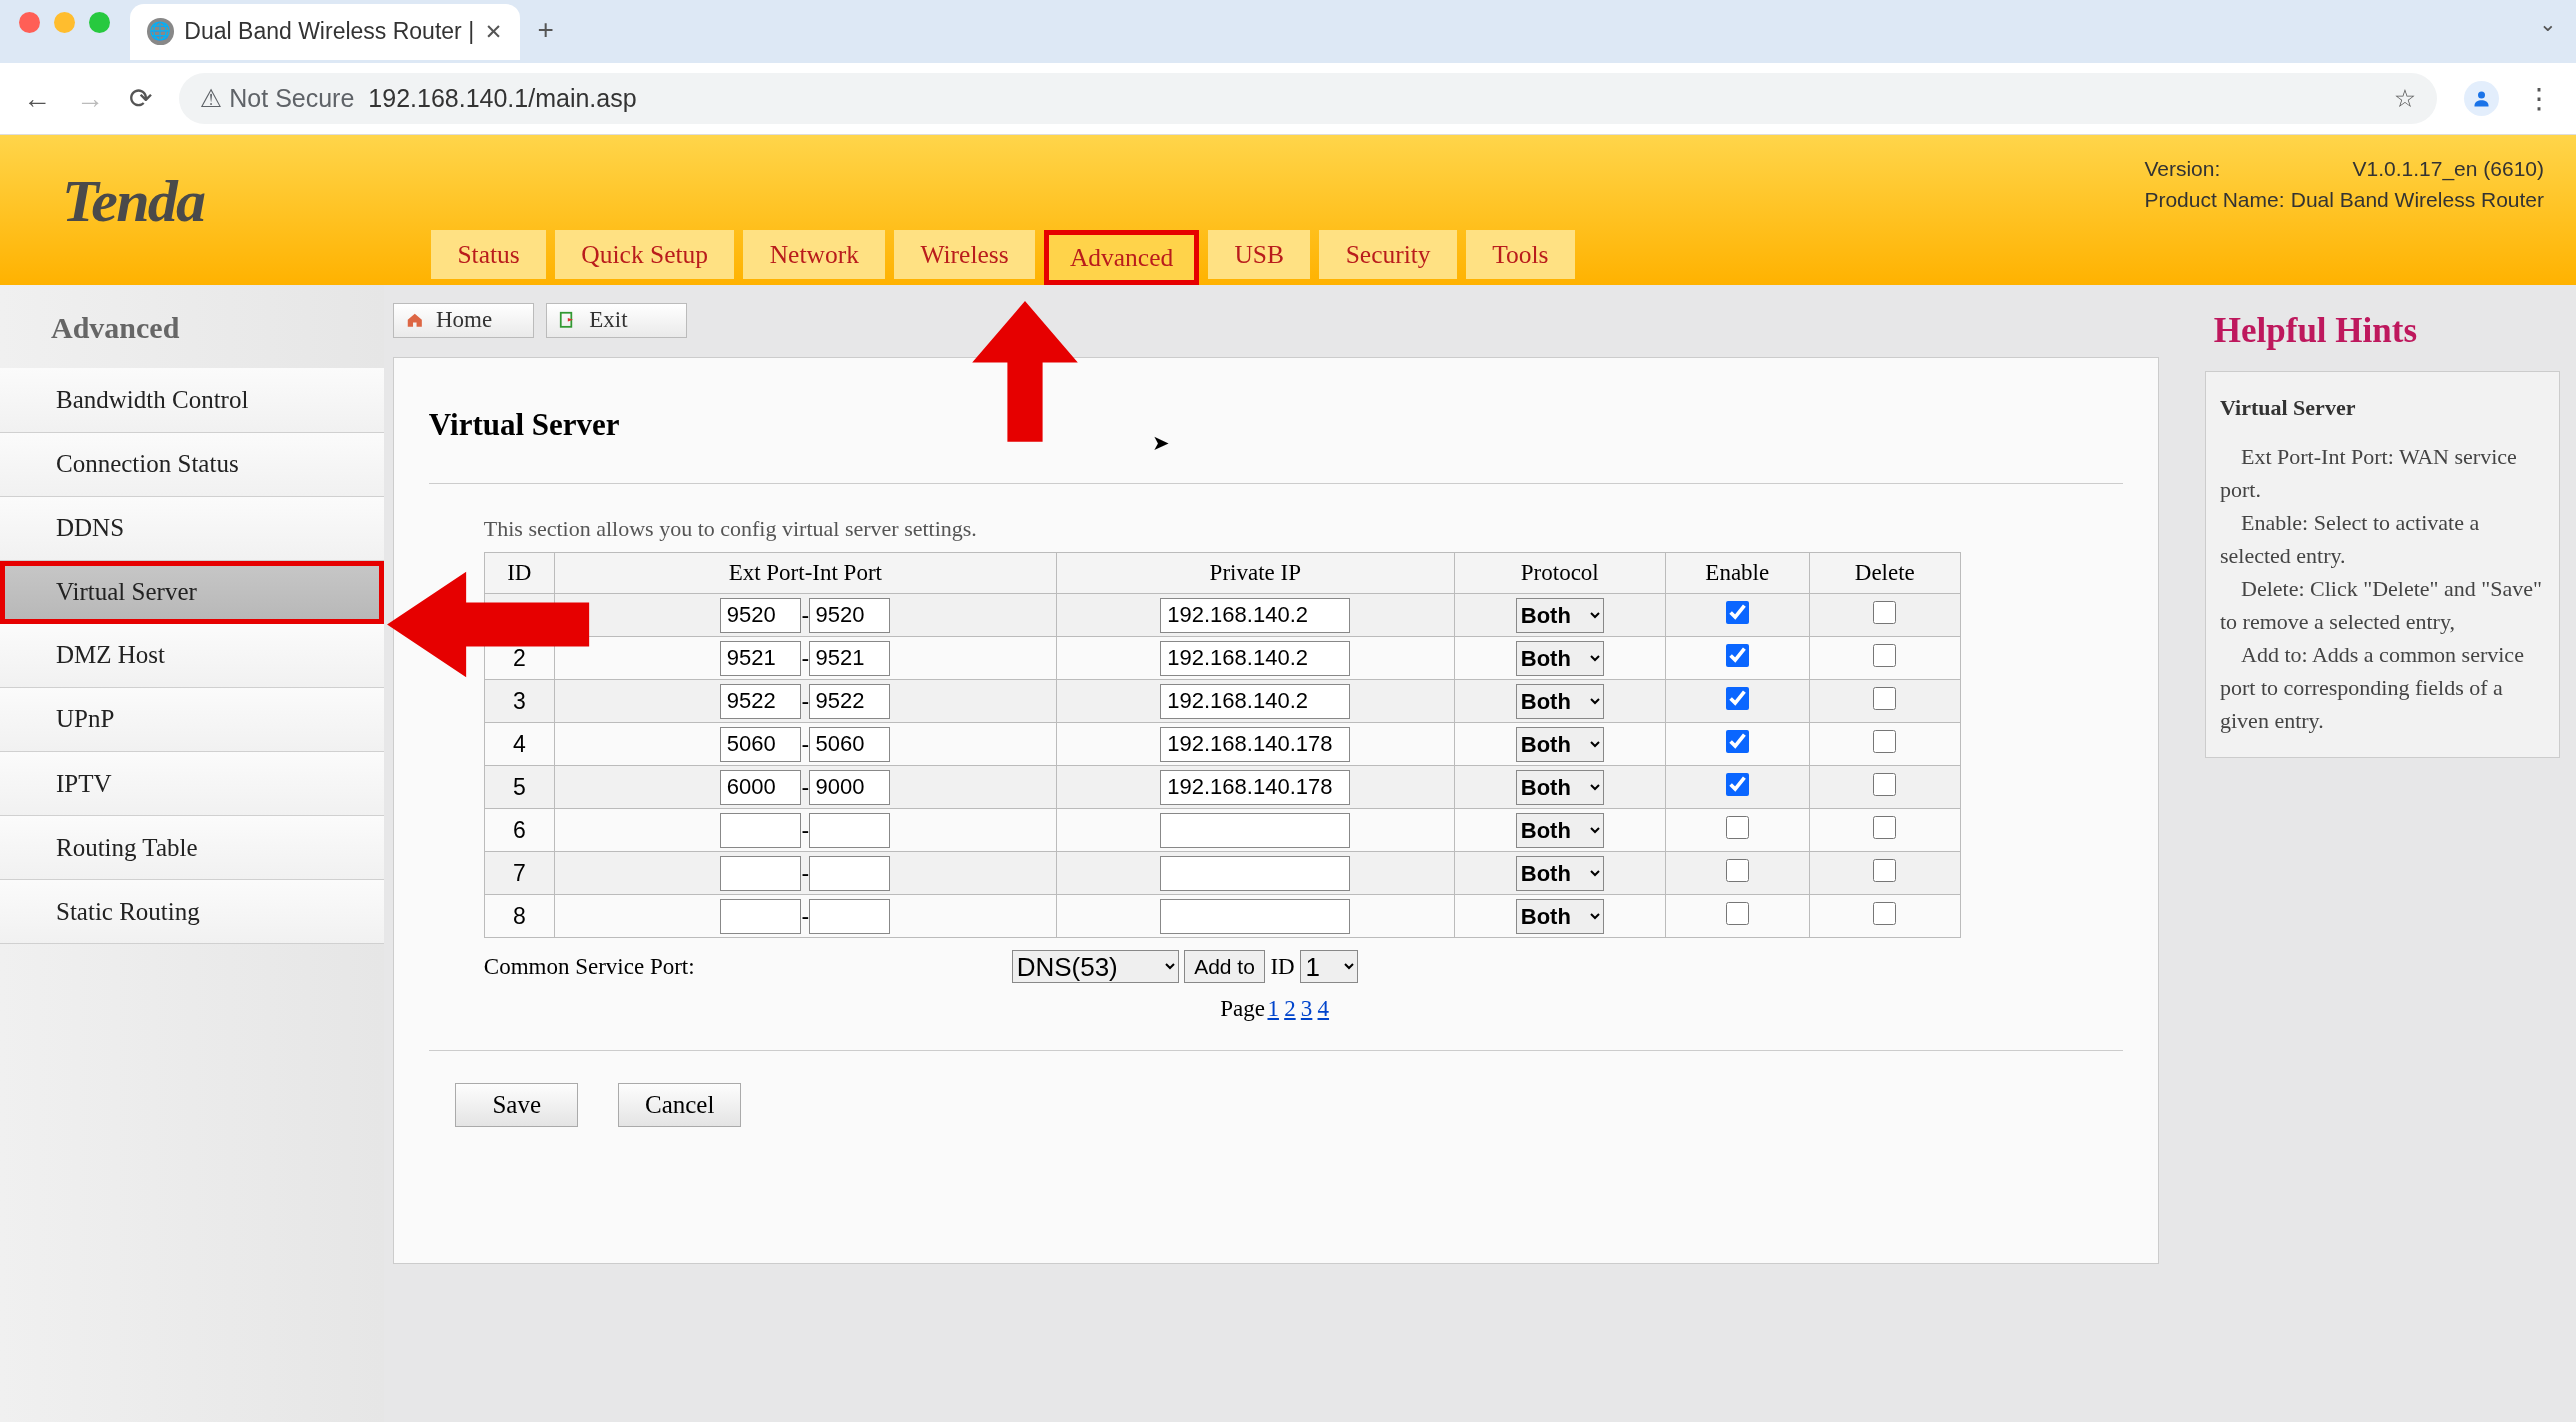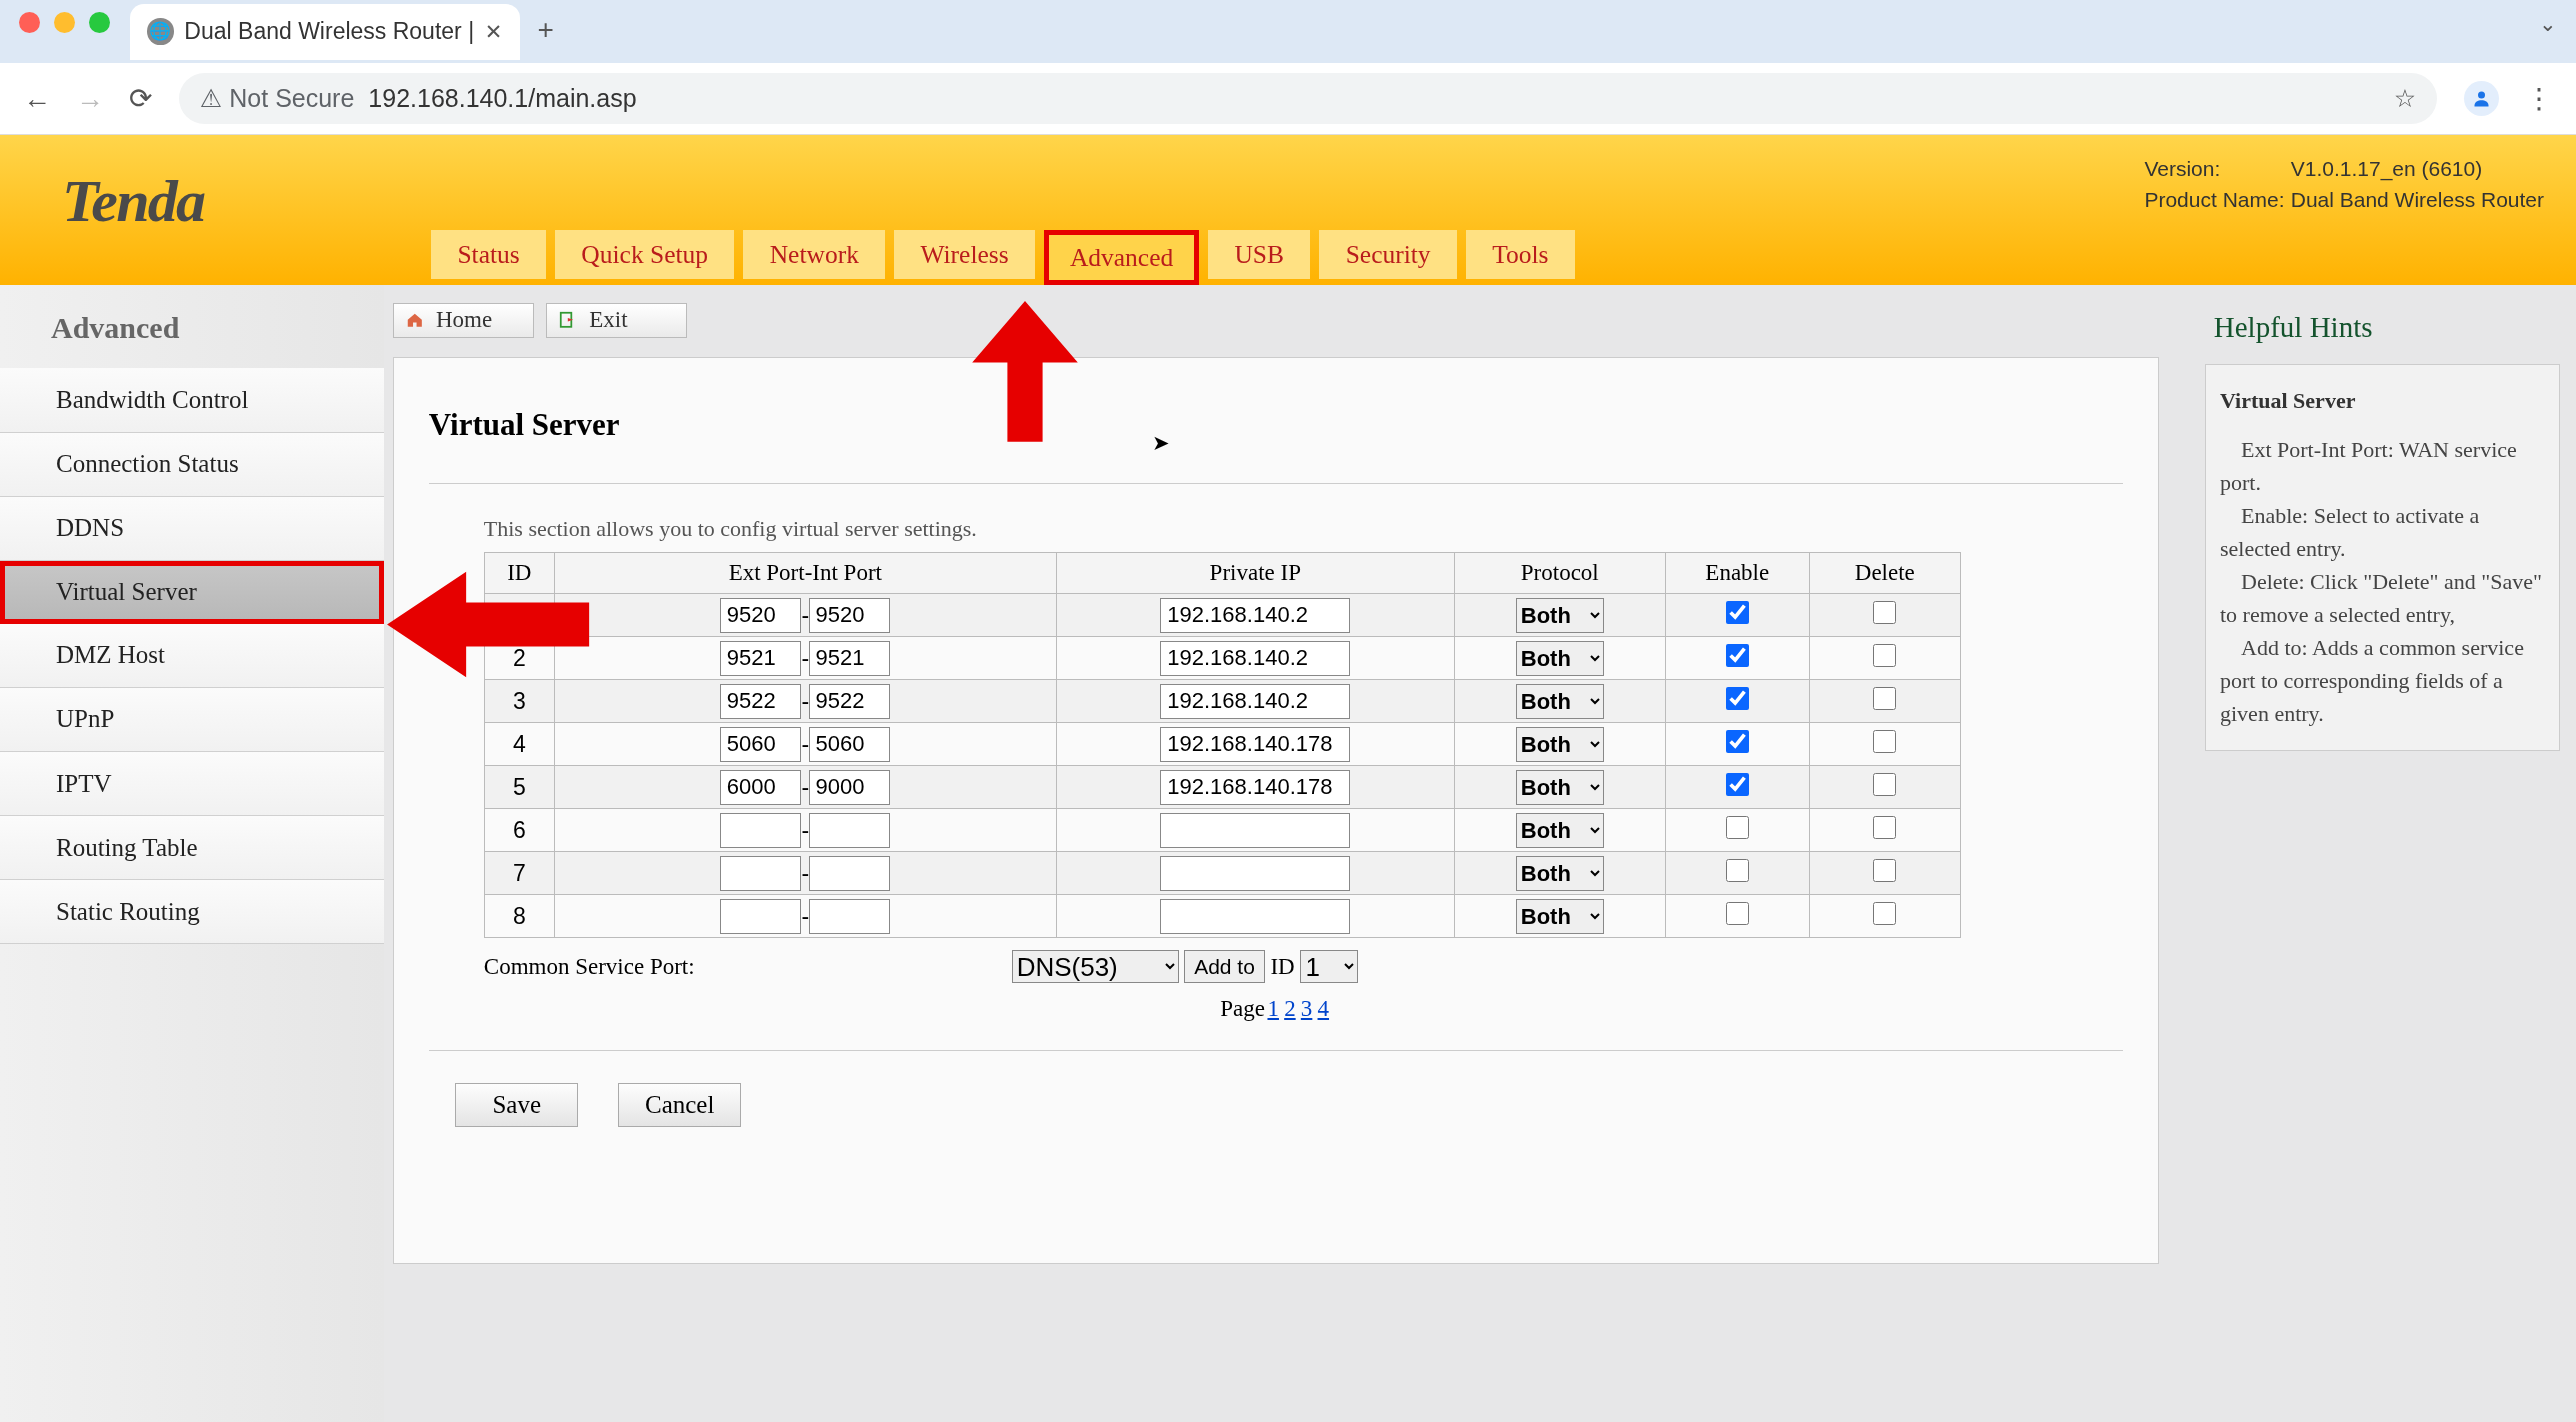--- a/index.html
+++ b/index.html
@@ -31,7 +31,7 @@
   .hdr { background: linear-gradient(#ffd54a, #ffb200); height: 150px; position: relative; }
   .logo { font-family: Georgia, serif; font-style: italic; font-weight: bold; font-size: 60px; color: #4a4a4a; padding: 32px 0 0 62px; letter-spacing:-1.8px;}
   .info-box { position: absolute; right: 32px; top: 17.6px; font-size: 21px; color: #333; }
-  .info-row { display: flex; gap: 5.3px; line-height: 1.5; }
+  .info-row { display: flex; gap: 5.3px; line-height: 1.5; justify-content: space-between; }
   .info-label { min-width: 141px; }
   
   .tabs { position: absolute; left: 431px; bottom: 0; display: flex; gap: 8.8px; }

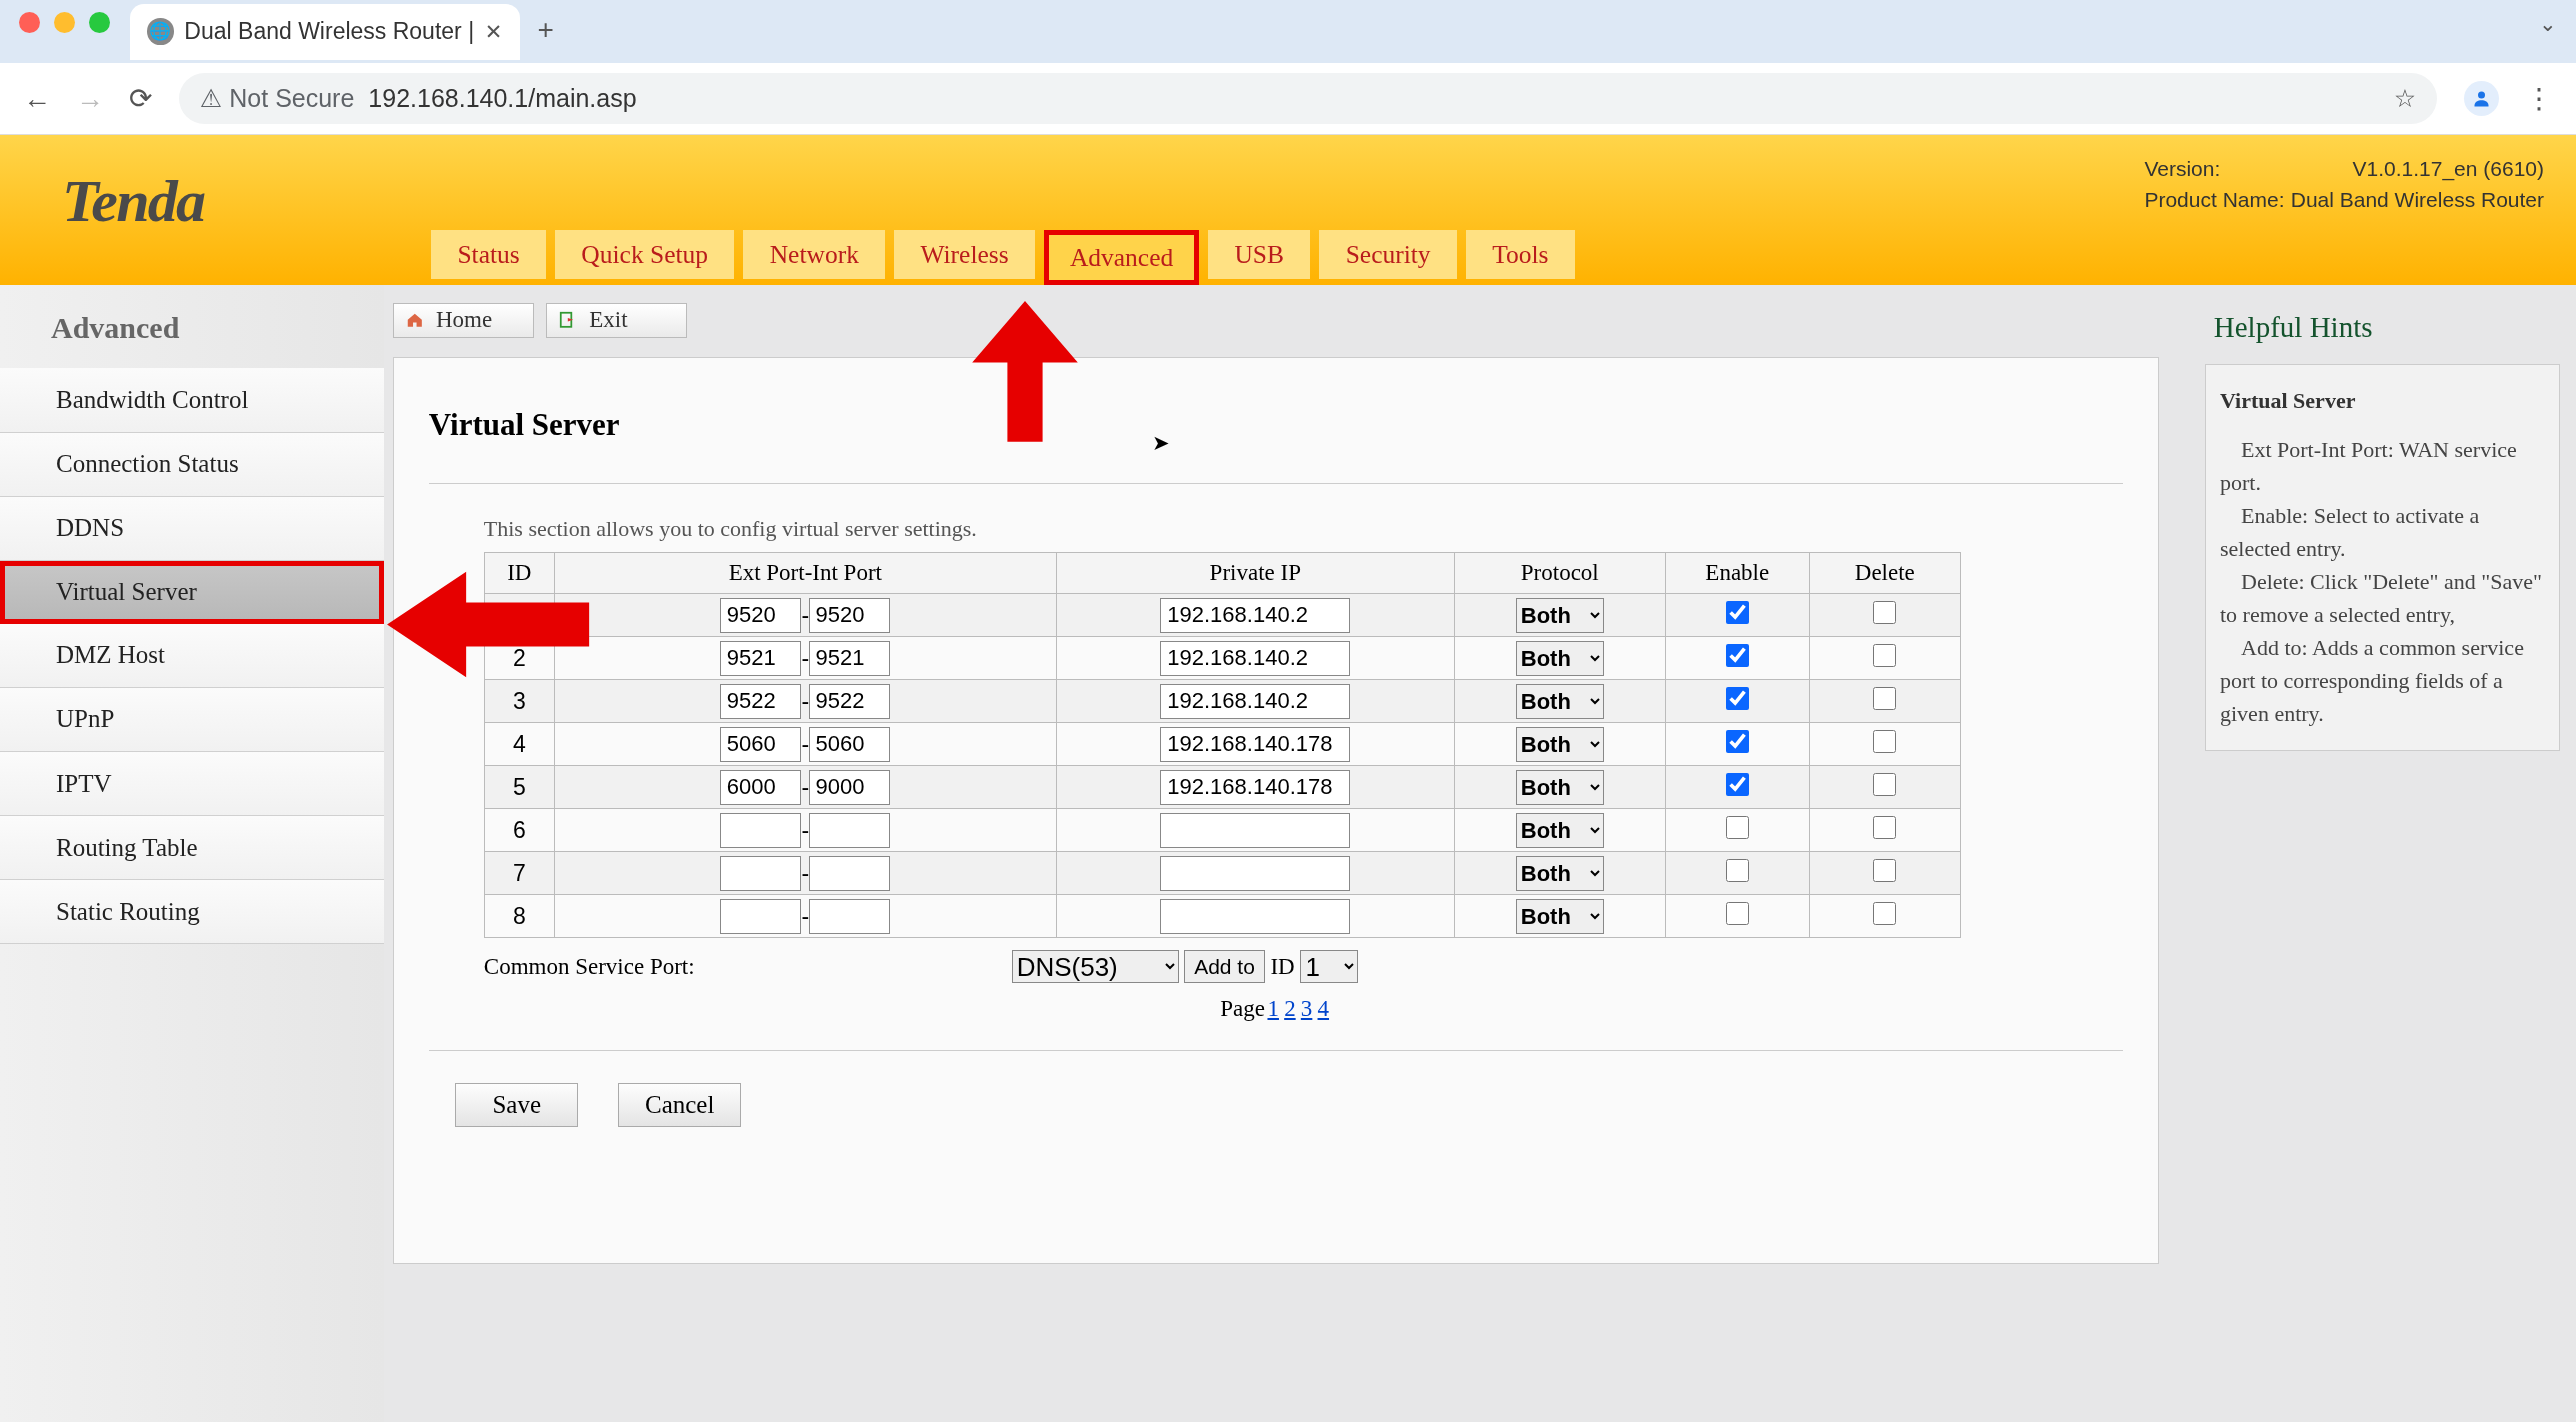--- a/index.html
+++ b/index.html
@@ -83,7 +83,7 @@
   .act-btn { width: 123px; height: 44px; font-size: 25px; background: linear-gradient(#fdfdfd,#e4e4e4); border:0.9px solid #aaa; cursor:pointer; font-family: Georgia, serif;}
   
   .hints { width: 387px; padding: 0 16px; }
-  .hints-title { font-size: 29px; font-weight: normal; color: #14532d; padding: 26.4px 0 19.4px 8.8px; font-family: Georgia, serif;}
+  .hints-title { font-size: 35px; font-weight: bold; color: #be185d; padding: 26.4px 0 19.4px 8.8px; font-family: Georgia, serif;}
   .hints-card { border: 0.9px solid #ccc; background: #f2f2f2; padding: 19.4px 14px; font-size: 22px; color: #444; line-height:1.5; font-family: Georgia, serif;}
   .hints-sub { font-weight: bold; color: #333; margin-bottom: 16px; }
   .hints-p { text-indent: 21px; }

